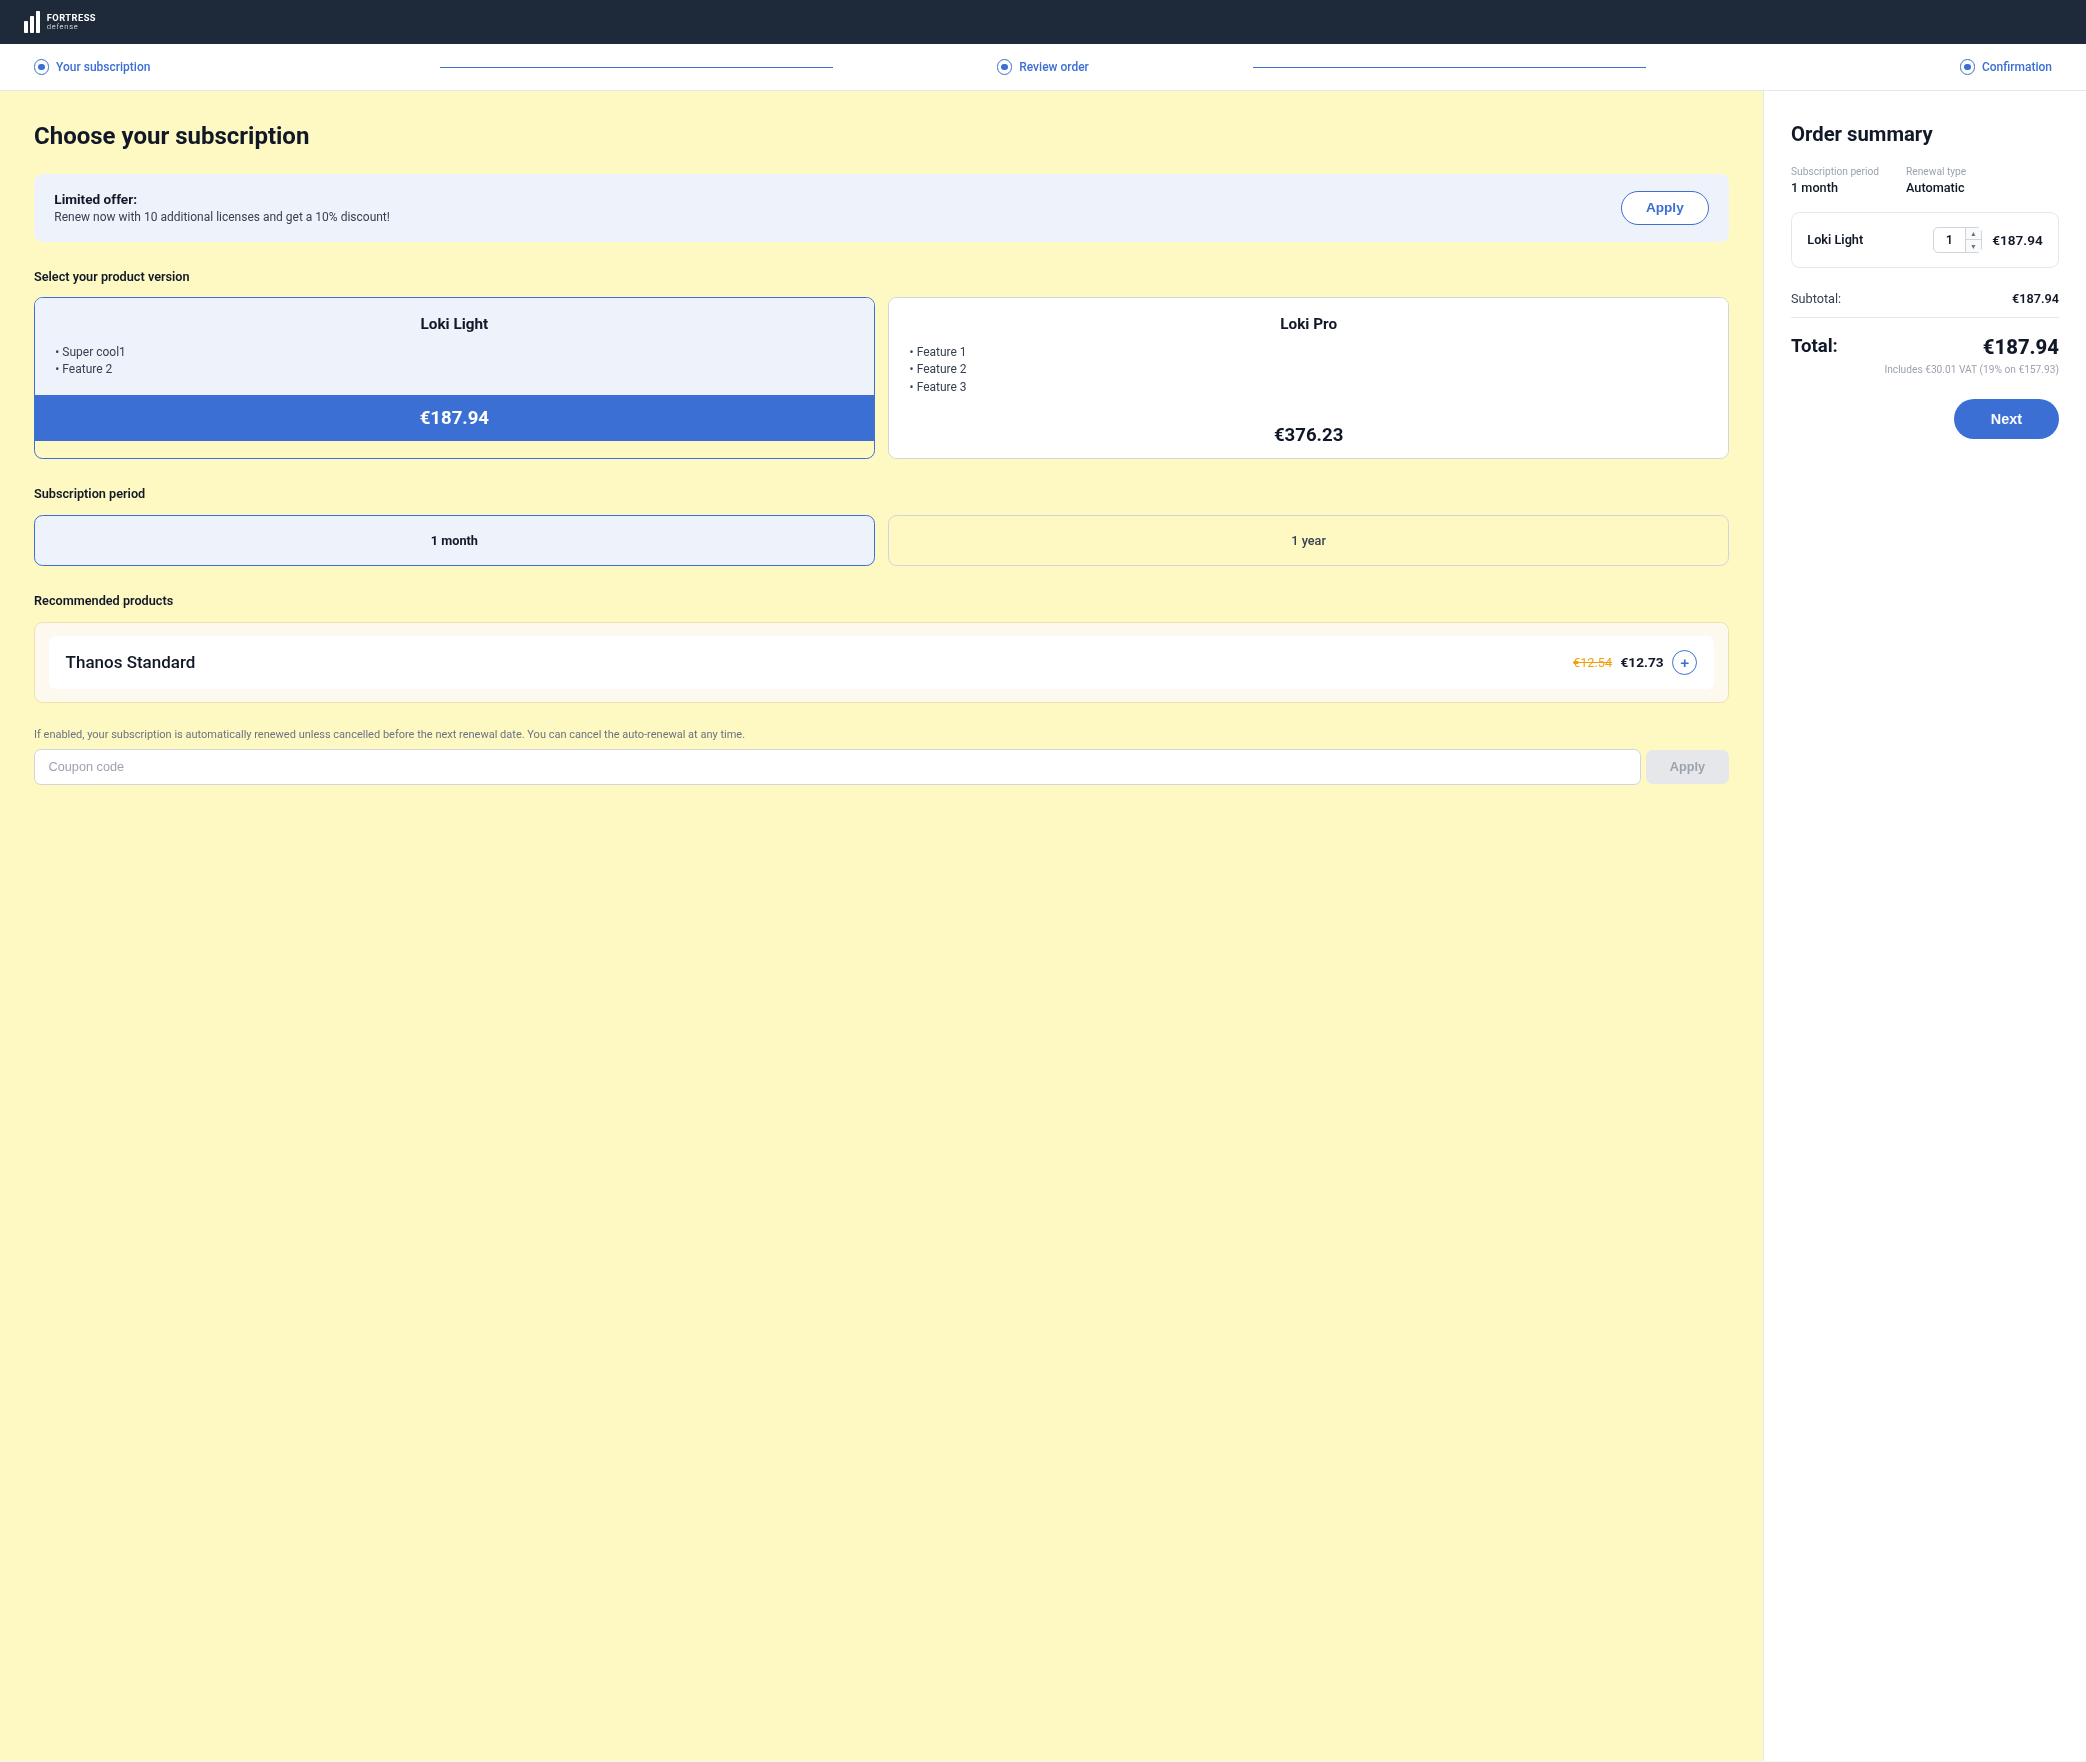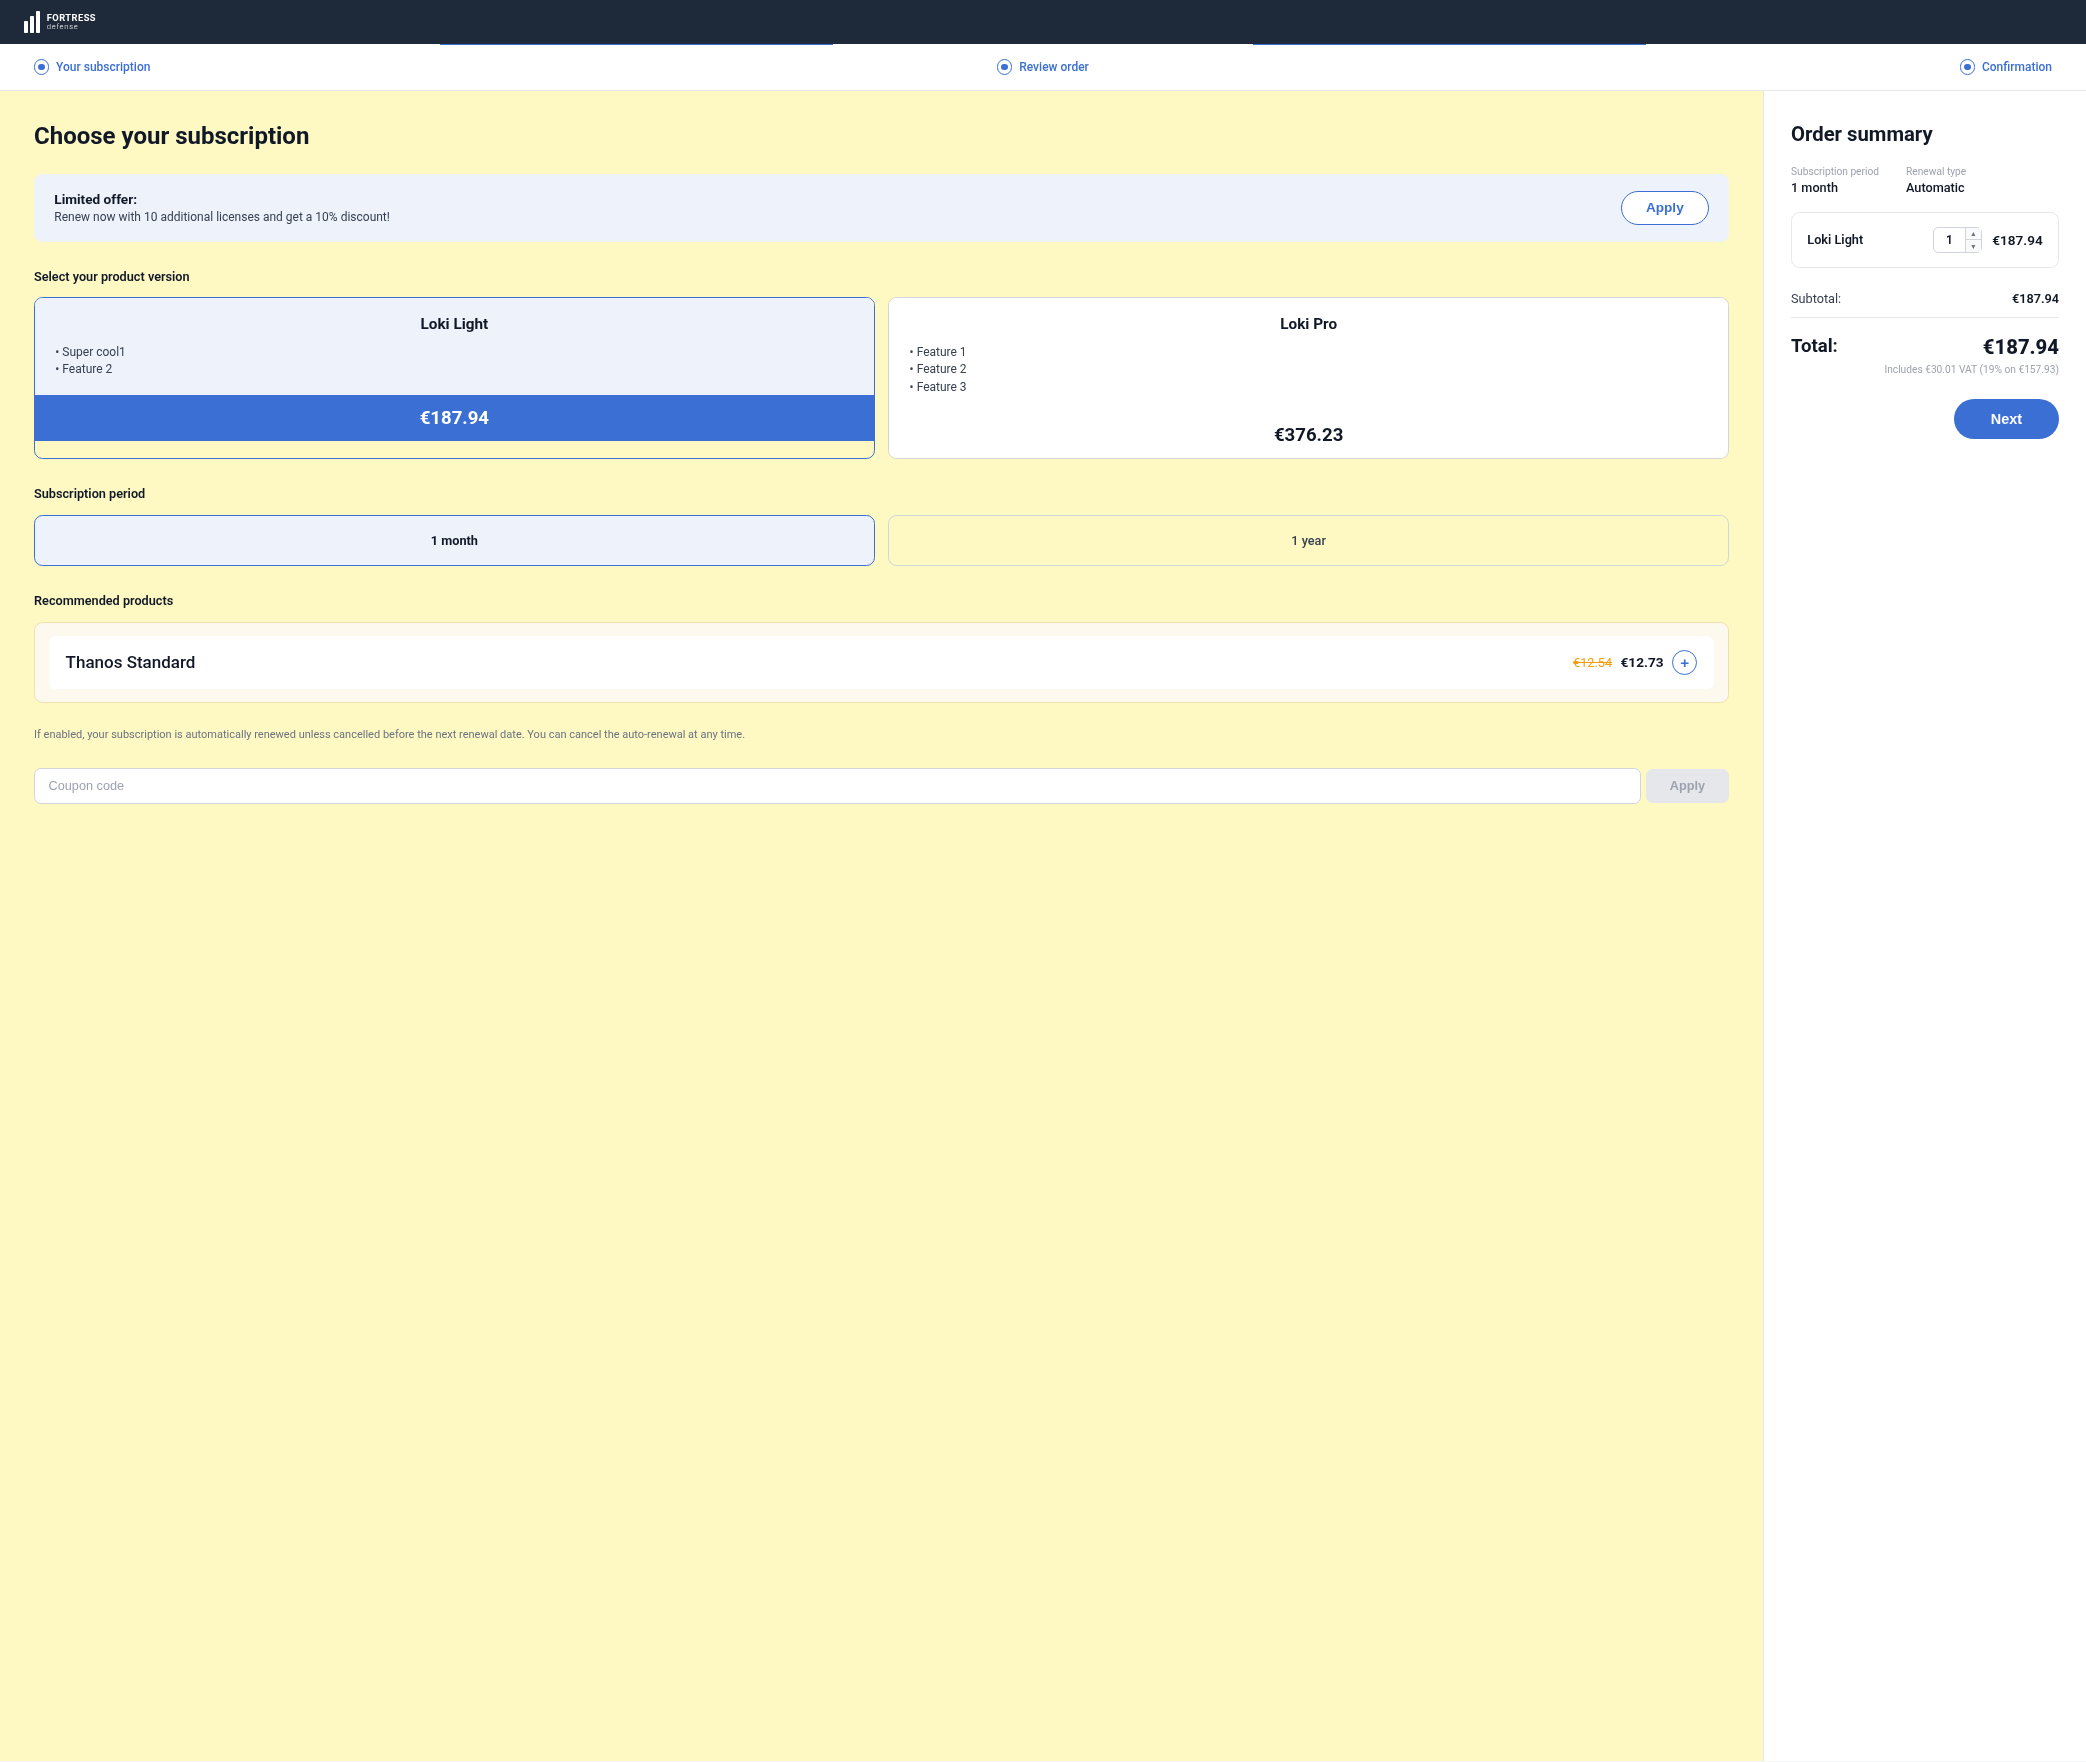--- a/index.html
+++ b/index.html
@@ -50,6 +50,7 @@
       padding: 0 34px;
       height: 47px;
       display: flex;
+      align-items: center;
       gap: 0;
     }
     .step {

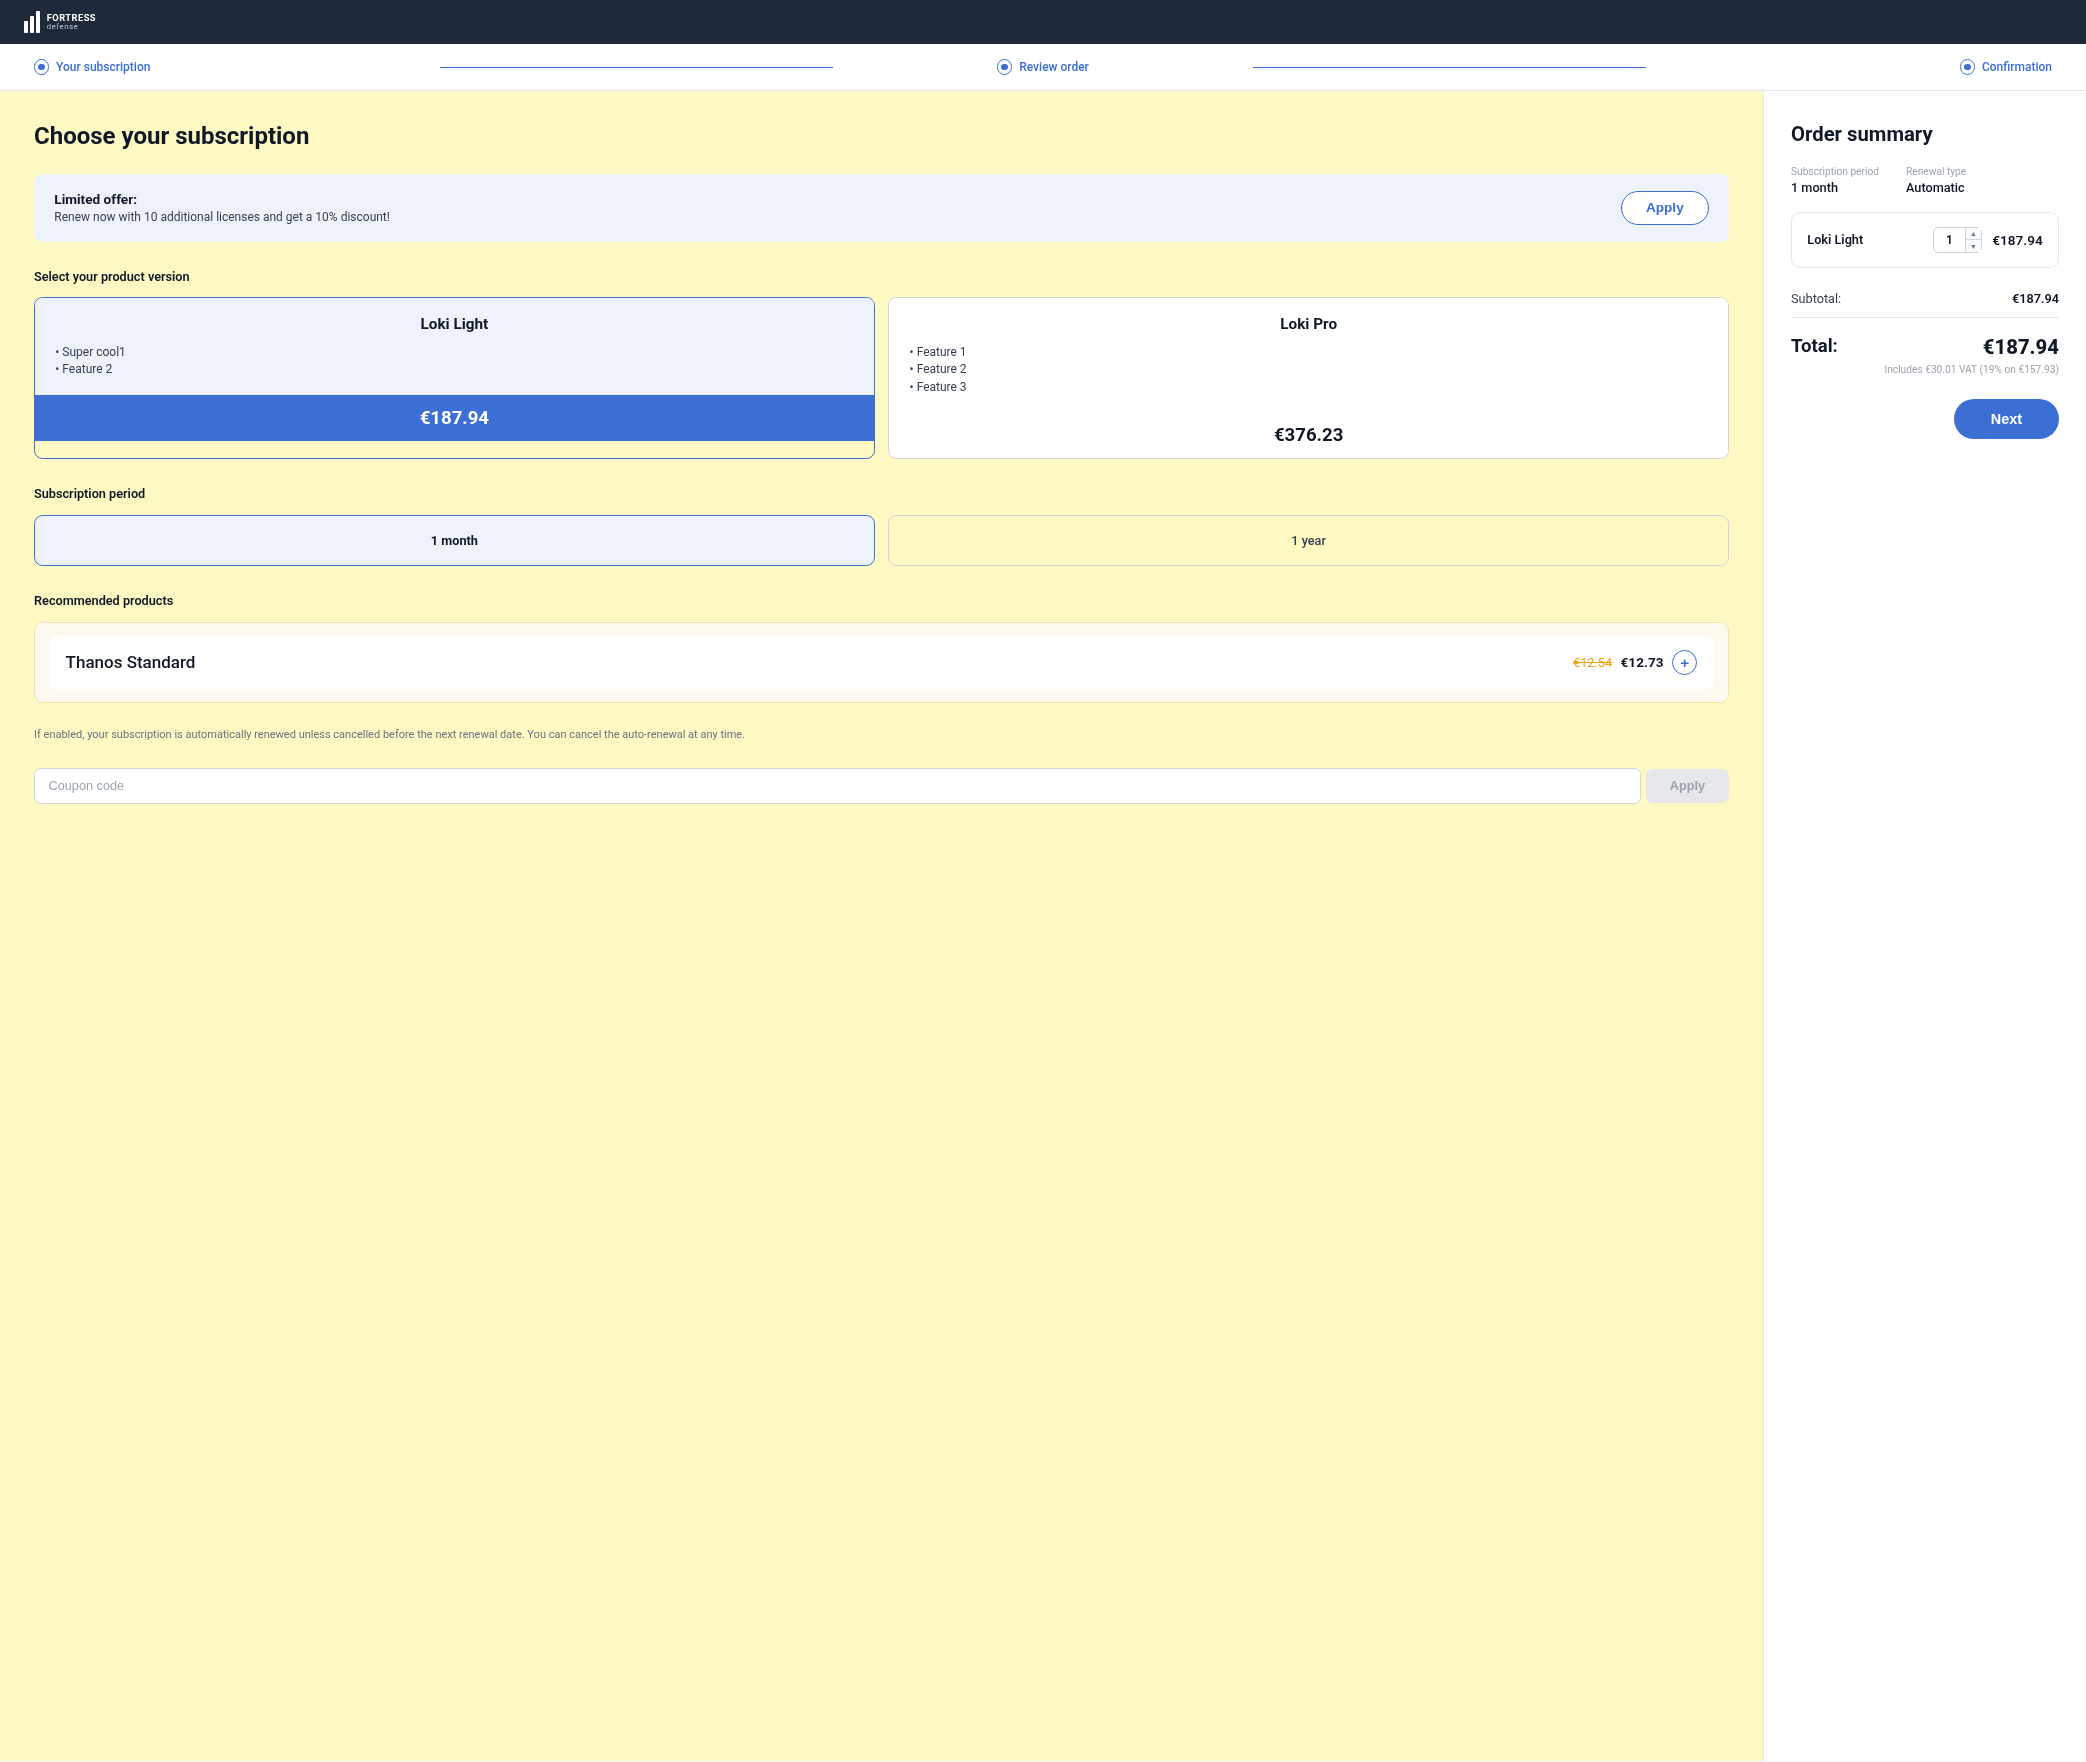--- a/index.html
+++ b/index.html
@@ -328,7 +328,7 @@
     .renewal-note {
       font-size: 11px;
       color: #6b7280;
-      margin-bottom: 24px;
+      margin-bottom: 5px;
       line-height: 1.5;
     }
 

